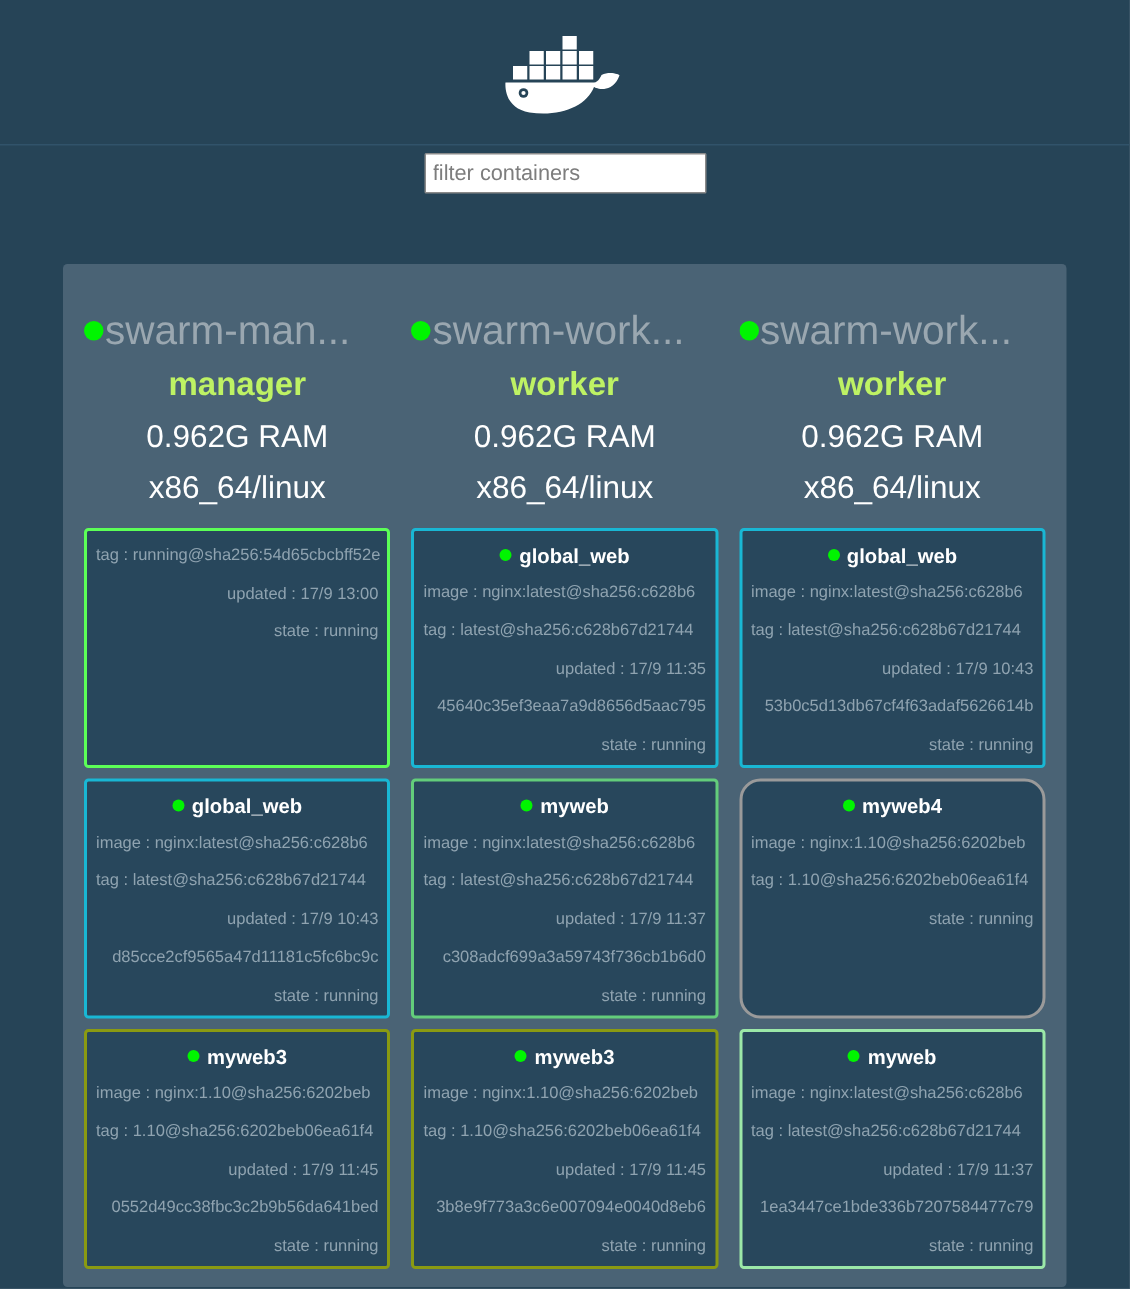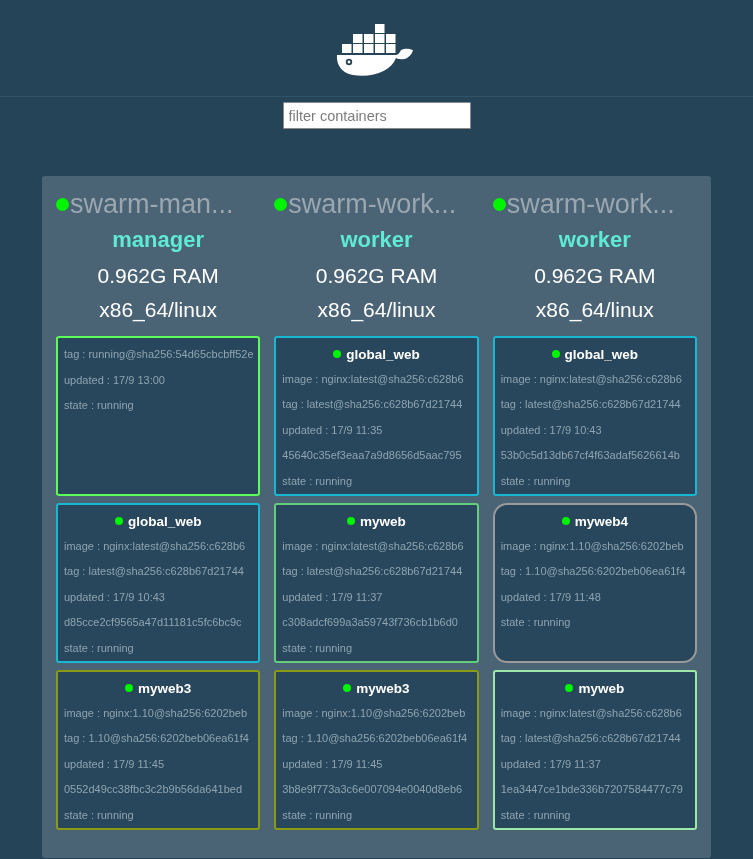--- a/index.html
+++ b/index.html
@@ -52,7 +52,7 @@
     margin: 7px 42px 0 42px;
     background: #4a6375;
     border-radius: 3px;
-    padding: 10px 14px 14px 14px;
+    padding: 26px 14px 14px 14px;
     display: flex;
     gap: 14px;
     height: 682px;

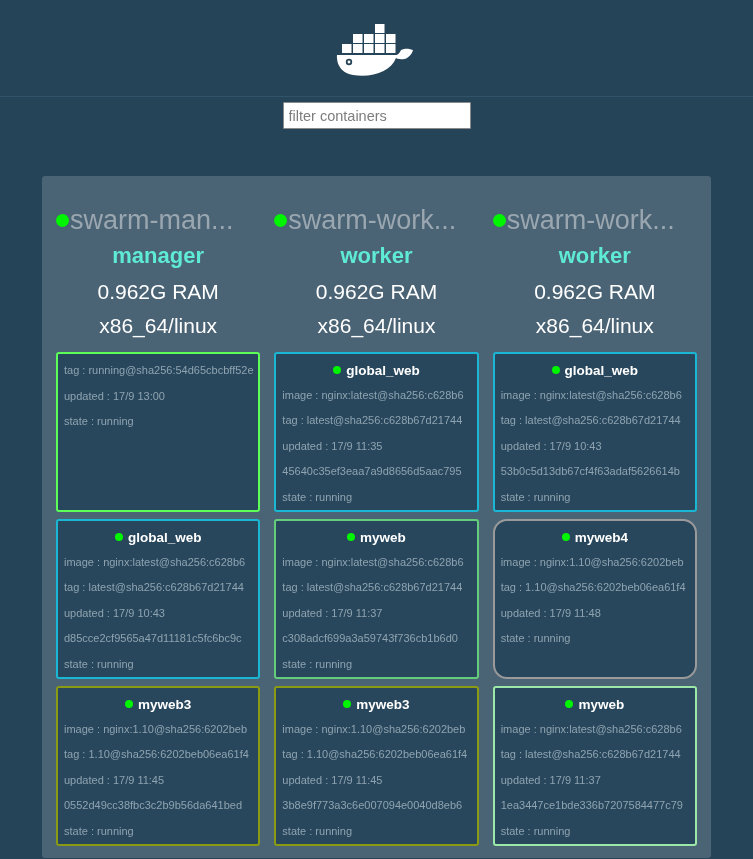--- a/index.html
+++ b/index.html
@@ -90,7 +90,7 @@
   .node-role {
     font-size: 22px;
     font-weight: bold;
-    color: #5eead4;
+    color: #bef264;
     line-height: 1.65;
   }
   .node-meta {

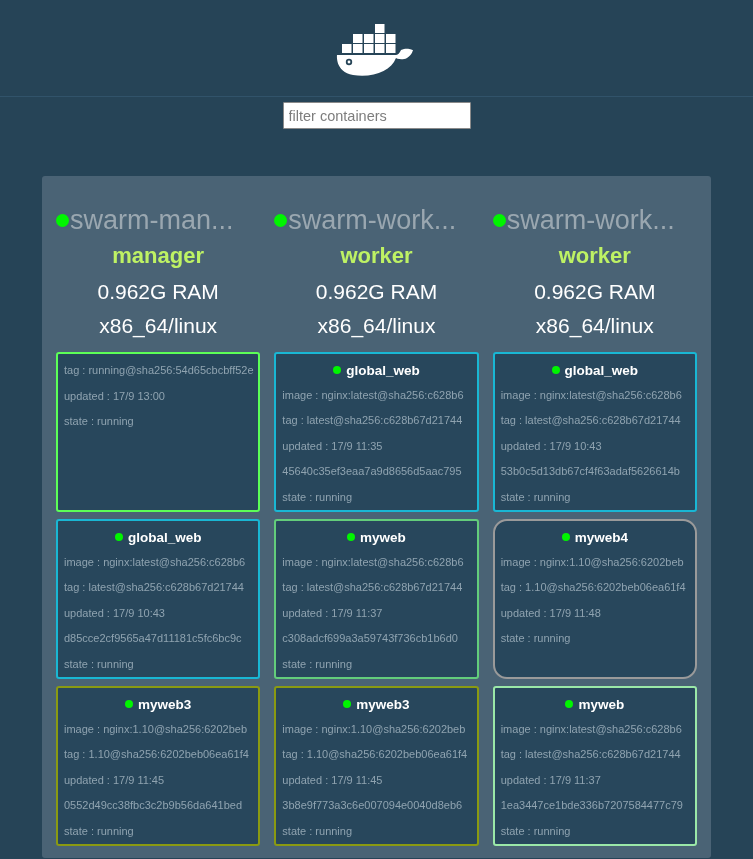--- a/index.html
+++ b/index.html
@@ -136,7 +136,7 @@
     padding: 0 6px;
     margin-bottom: 9px;
   }
-  .c-line.center { text-align: left; }
+  .c-line.center { text-align: right; }
   .c-line.left { text-align: left; }
   .c-line.last { margin-bottom: 0; }
 </style>

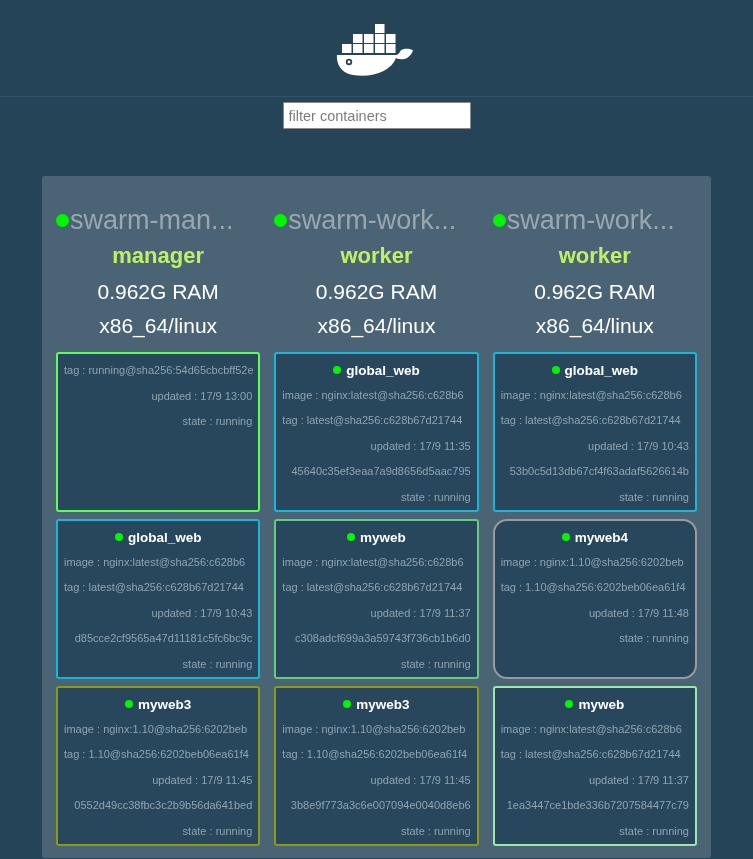--- a/index.html
+++ b/index.html
@@ -265,7 +265,6 @@
           <div class="c-name"><span class="status-dot"></span><span>myweb4</span></div>
           <div class="c-line left">image : nginx:1.10@sha256:6202beb</div>
           <div class="c-line left">tag : 1.10@sha256:6202beb06ea61f4</div>
-          <div class="c-line center">updated : 17/9 11:48</div>
           <div class="c-line center last">state : running</div>
         </div>
         <div class="container-card" style="border-color: rgb(155, 232, 168);">

